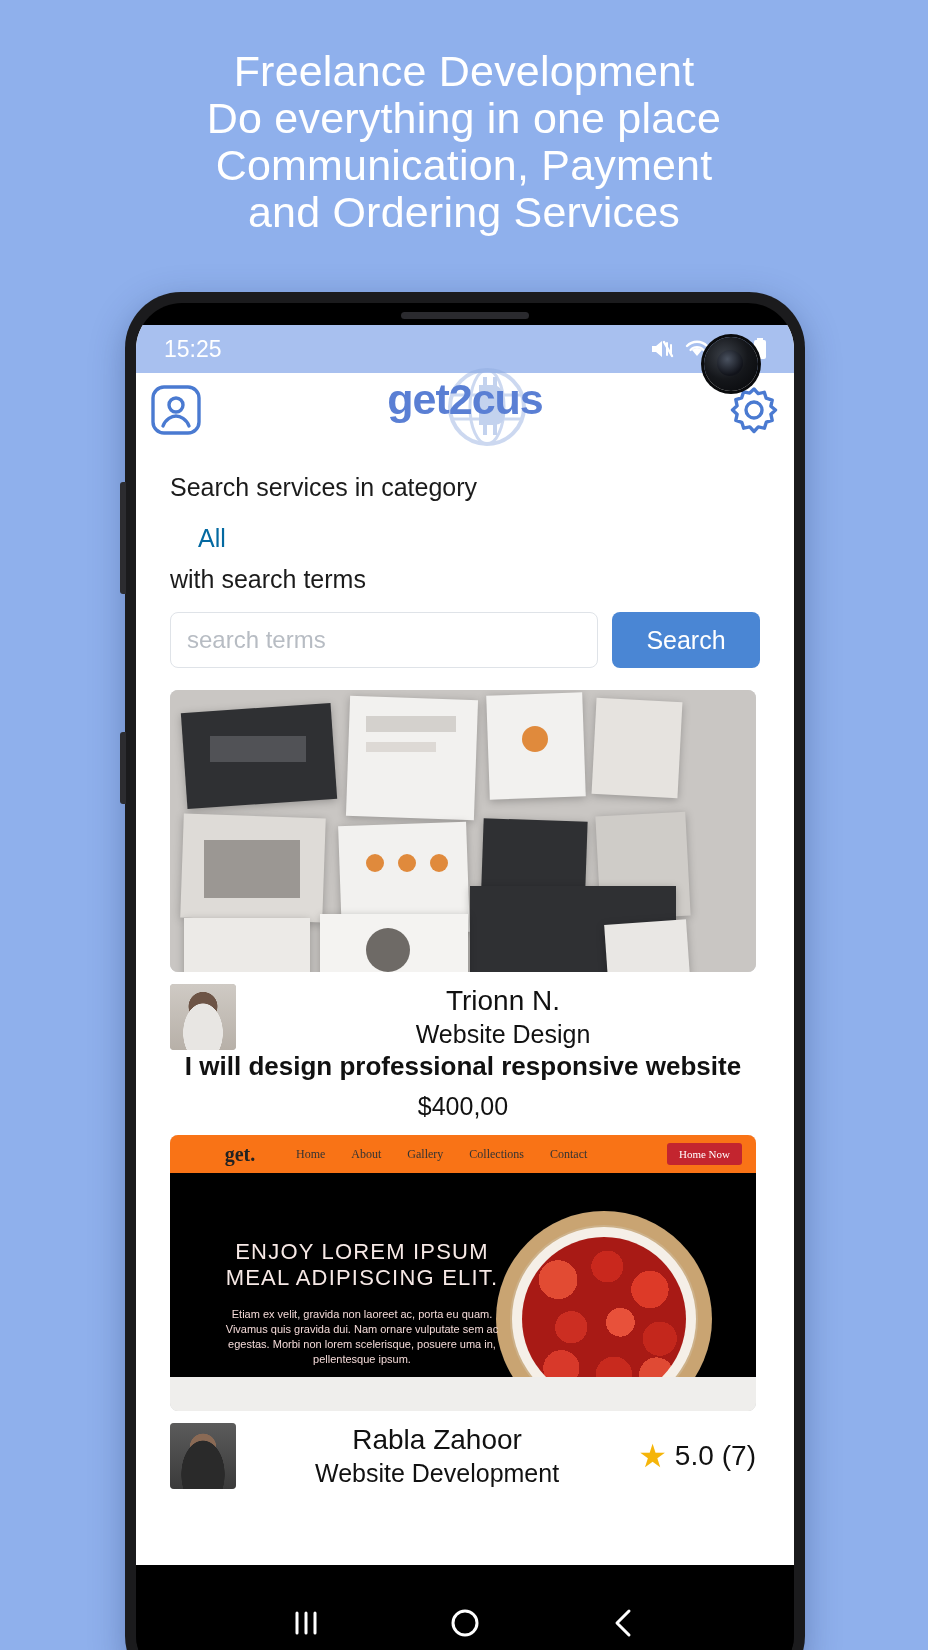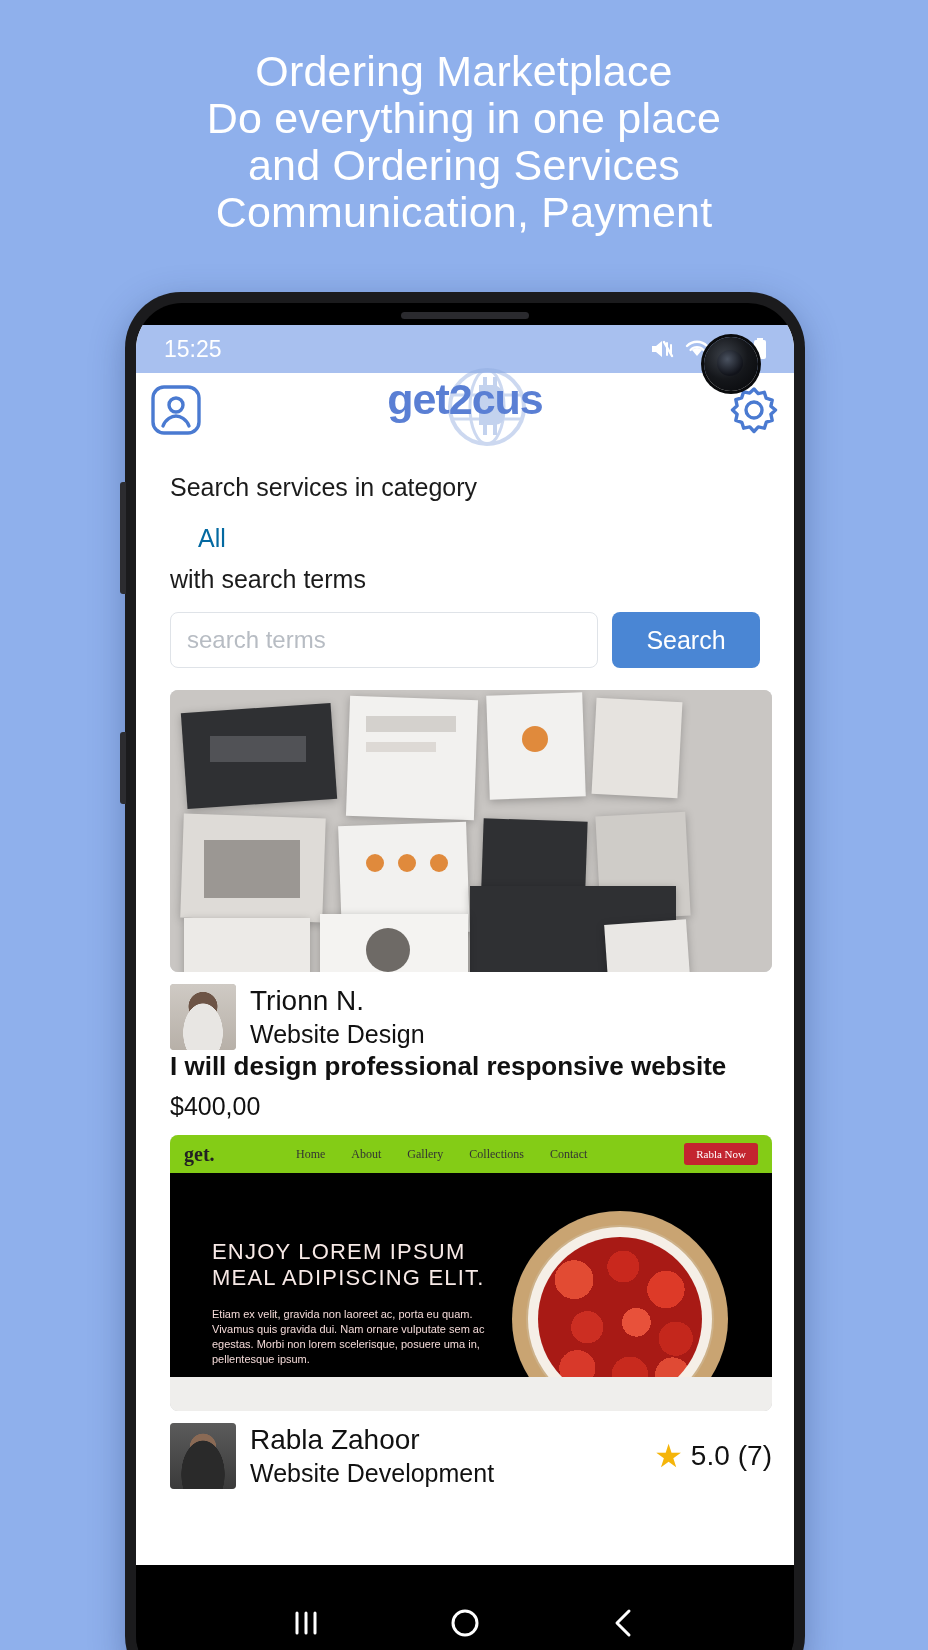--- a/index.html
+++ b/index.html
@@ -375,7 +375,7 @@
 <body>
 
 <div class="headline">
-  <div>Ordering Marketplace</div>
+  <div>Freelance Development</div>
   <div>Do everything in one place</div>
   <div>and Ordering Services</div>
   <div>Communication, Payment</div>

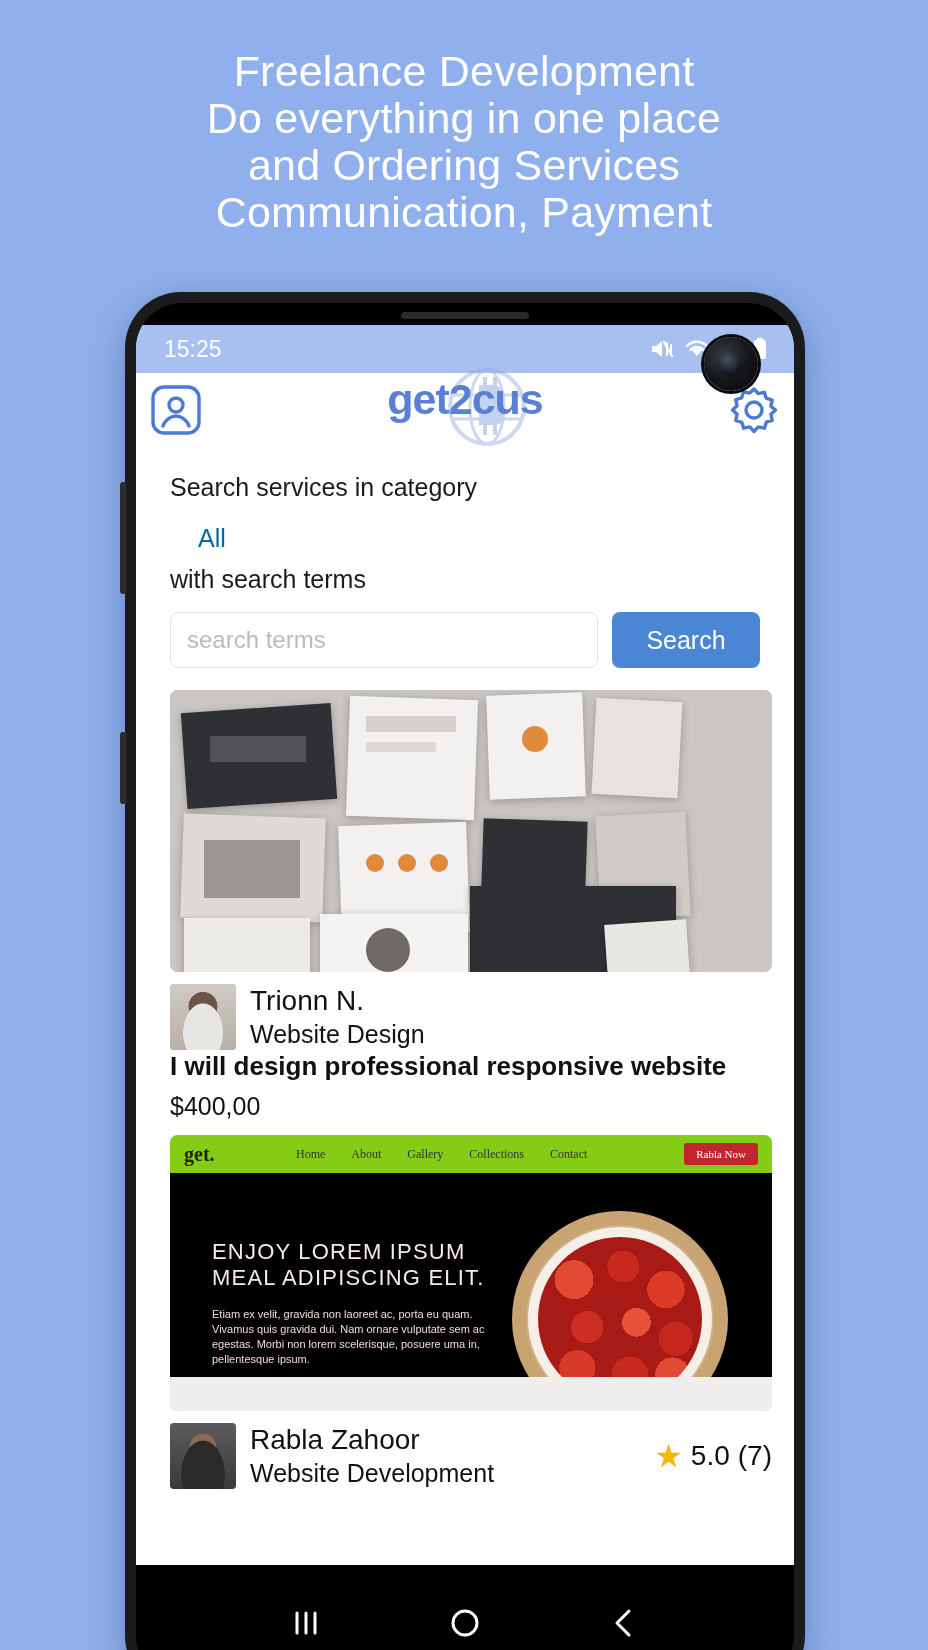--- a/index.html
+++ b/index.html
@@ -377,8 +377,8 @@
 <div class="headline">
   <div>Freelance Development</div>
   <div>Do everything in one place</div>
+  <div>Communication, Payment</div>
   <div>and Ordering Services</div>
-  <div>Communication, Payment</div>
 </div>
 
 <div class="phone">

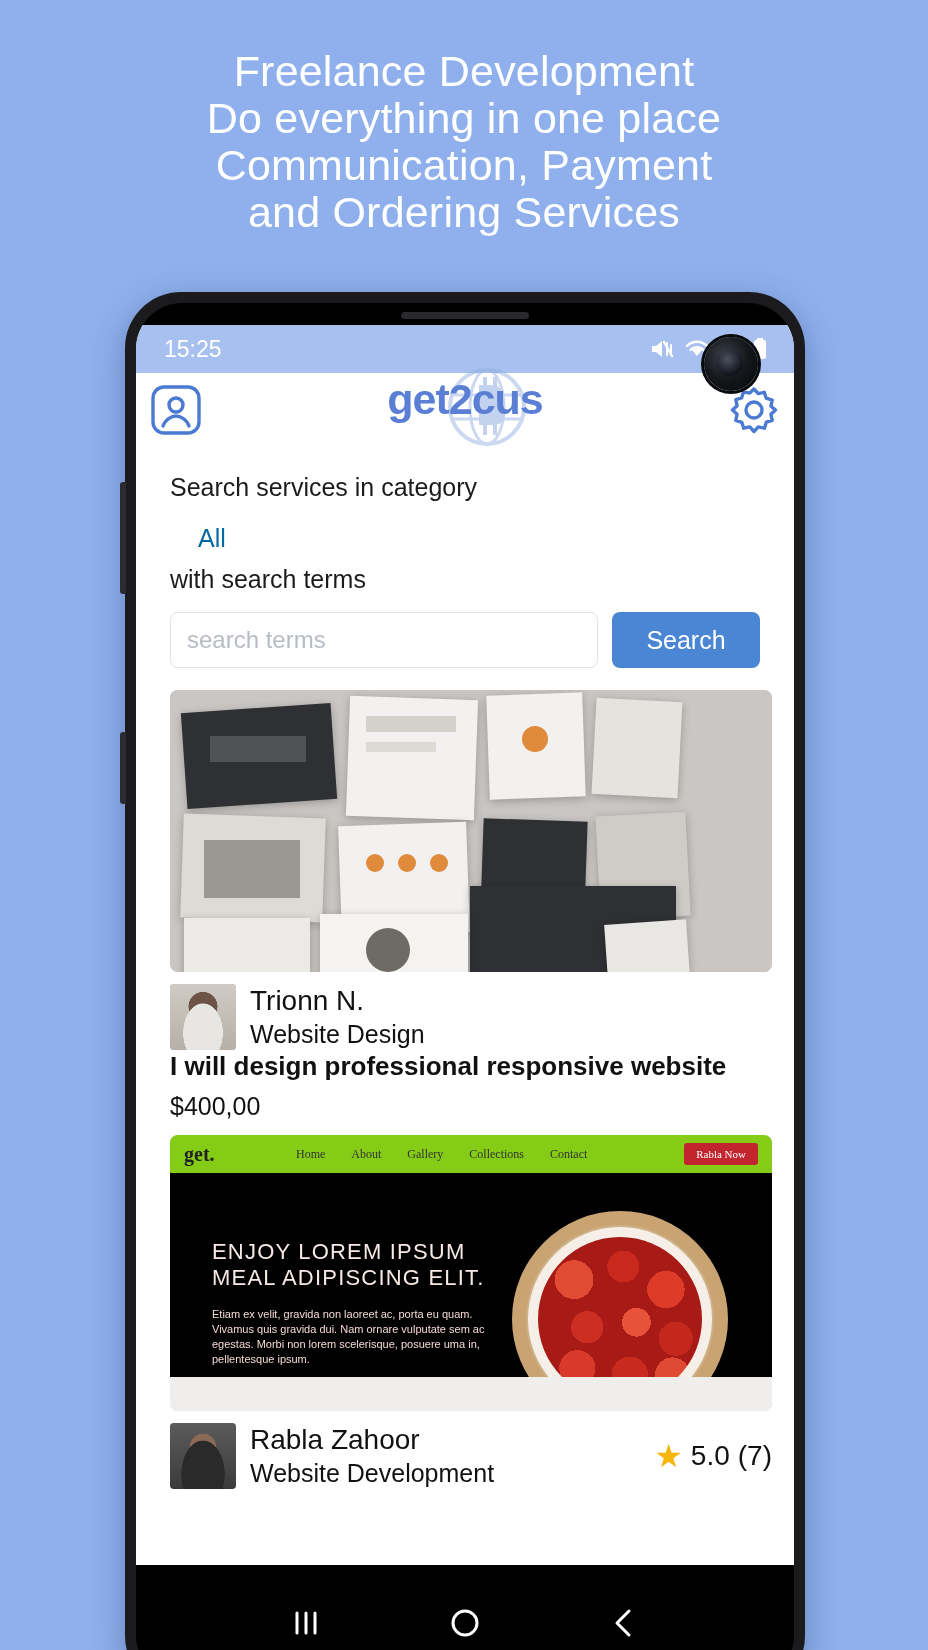--- a/index.html
+++ b/index.html
@@ -187,7 +187,7 @@
   }
 
   
-  .feed { padding: 22px 22px 0 34px; }
+  .feed { padding: 22px 38px 0 34px; text-align: center; }
   .card { margin-bottom: 14px; }
   .card-media {
     width: 100%;

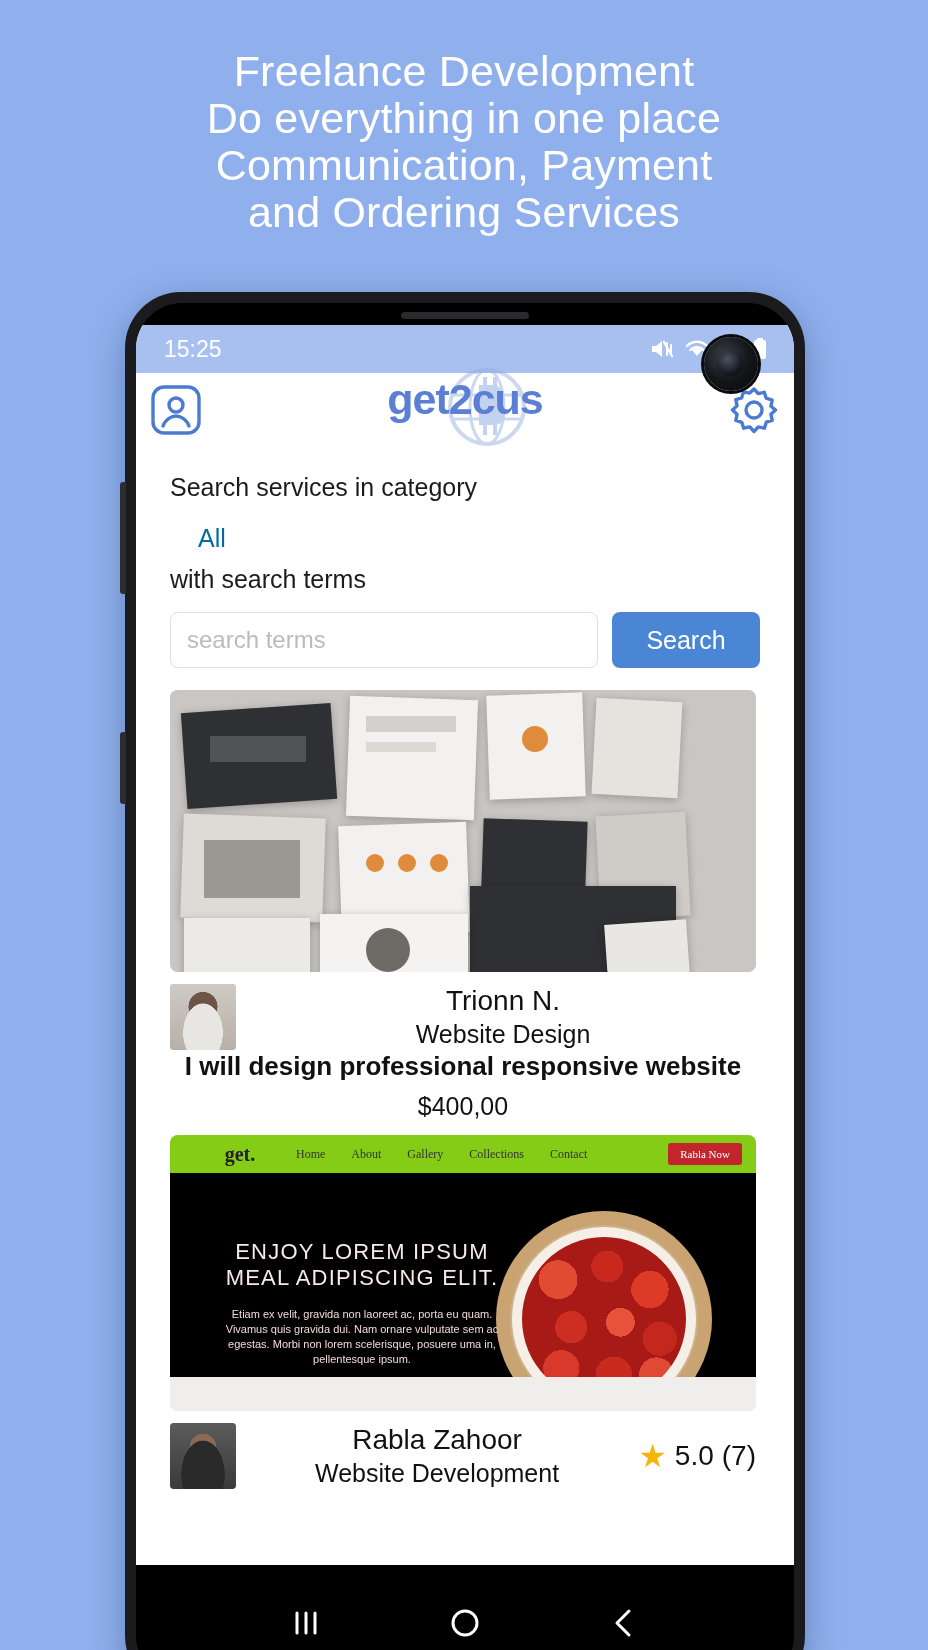--- a/index.html
+++ b/index.html
@@ -251,7 +251,7 @@
   .mock2 { position: absolute; inset: 0; background: #efeeec; }
   .m2-nav {
     height: 38px;
-    background: #84cc16;
+    background: #f97316;
     display: flex;
     align-items: center;
     padding: 0 14px;

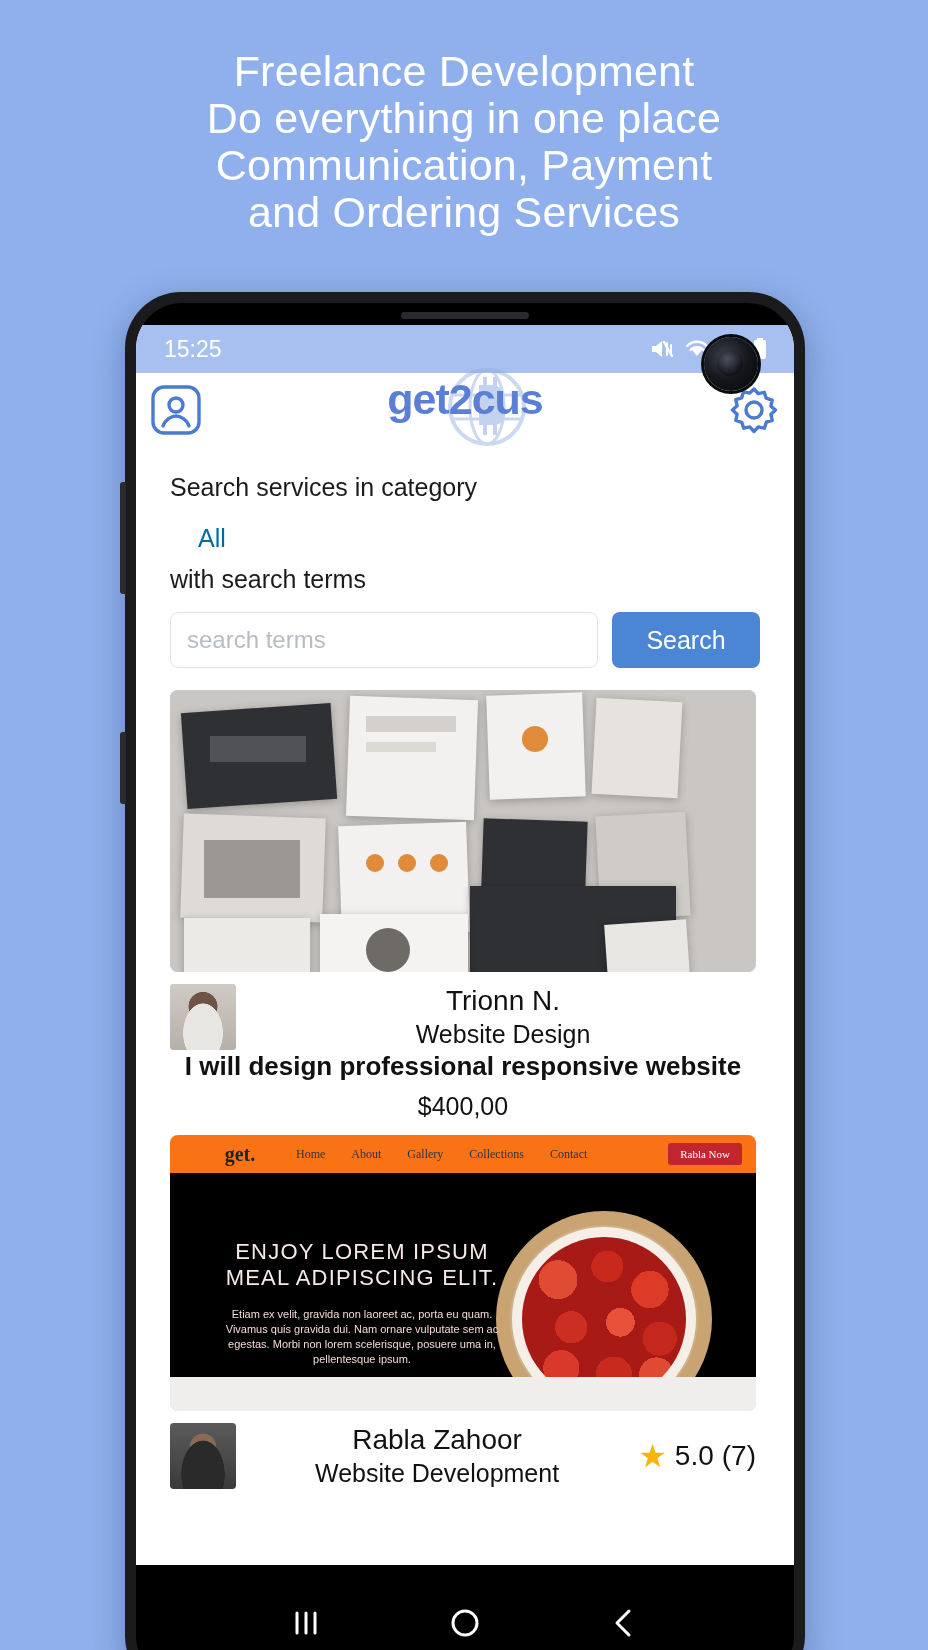--- a/index.html
+++ b/index.html
@@ -517,7 +517,7 @@
                   <span>Collections</span>
                   <span>Contact</span>
                 </span>
-                <span class="m2-cta">Rabla Now</span>
+                <span class="m2-cta">Home Now</span>
               </div>
               <div class="m2-hero">
                 <div class="m2-bowl"></div>

